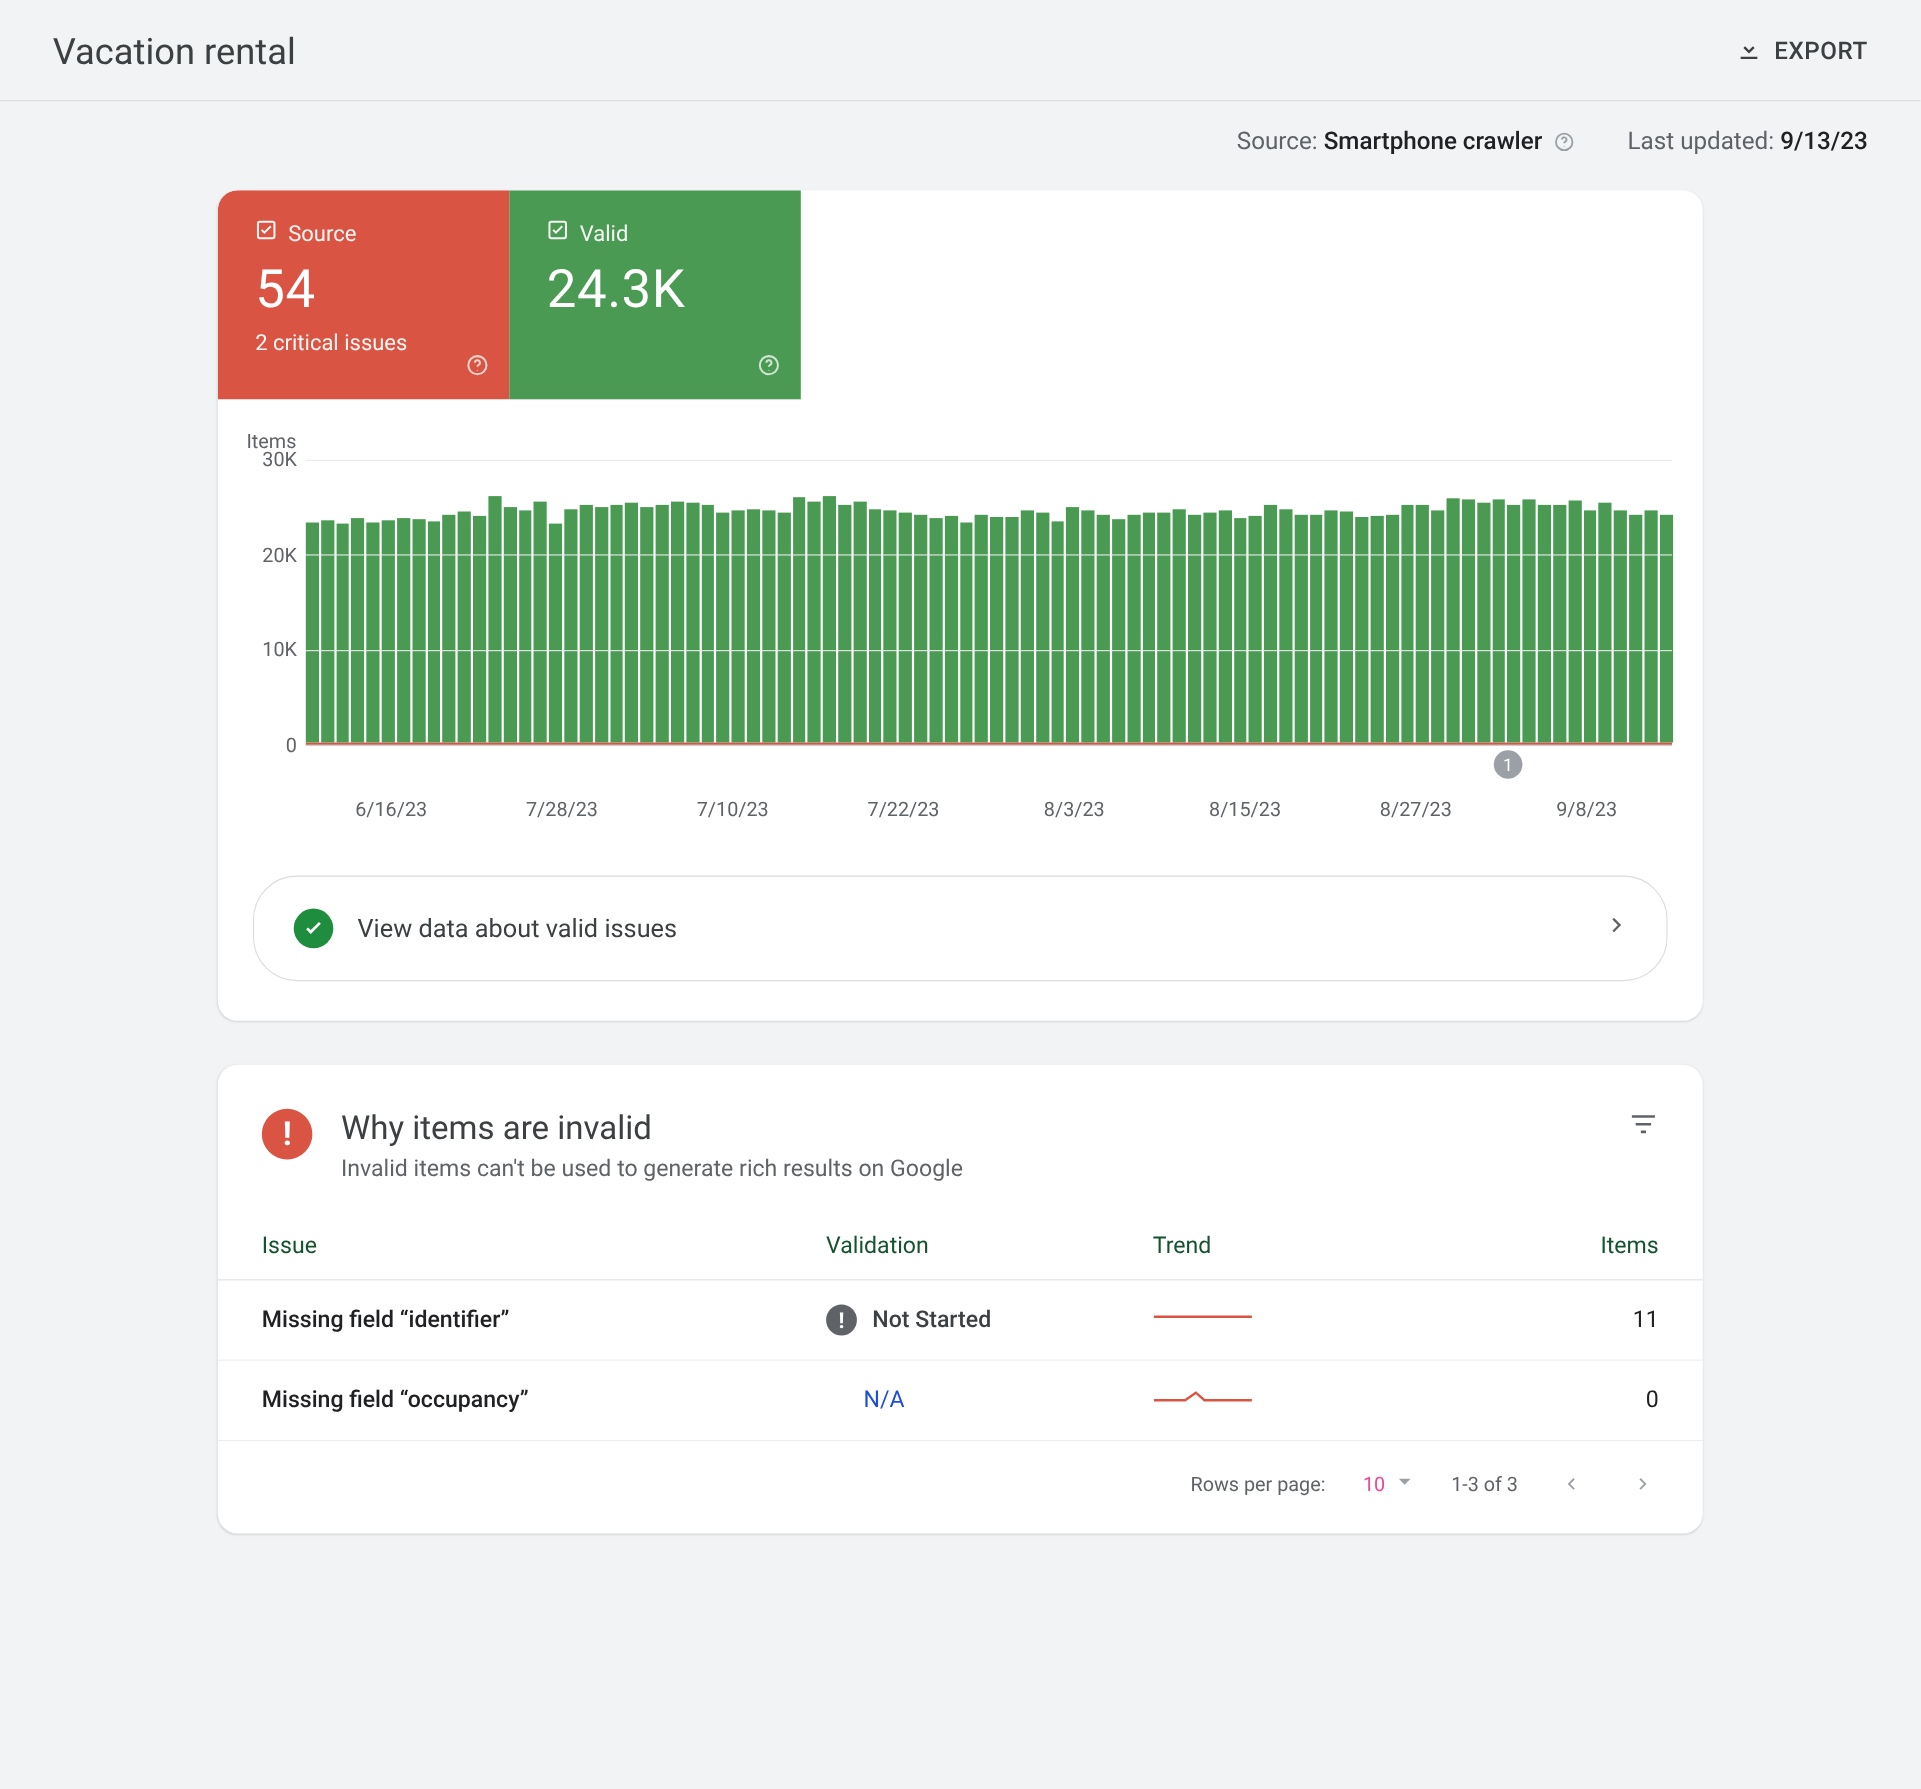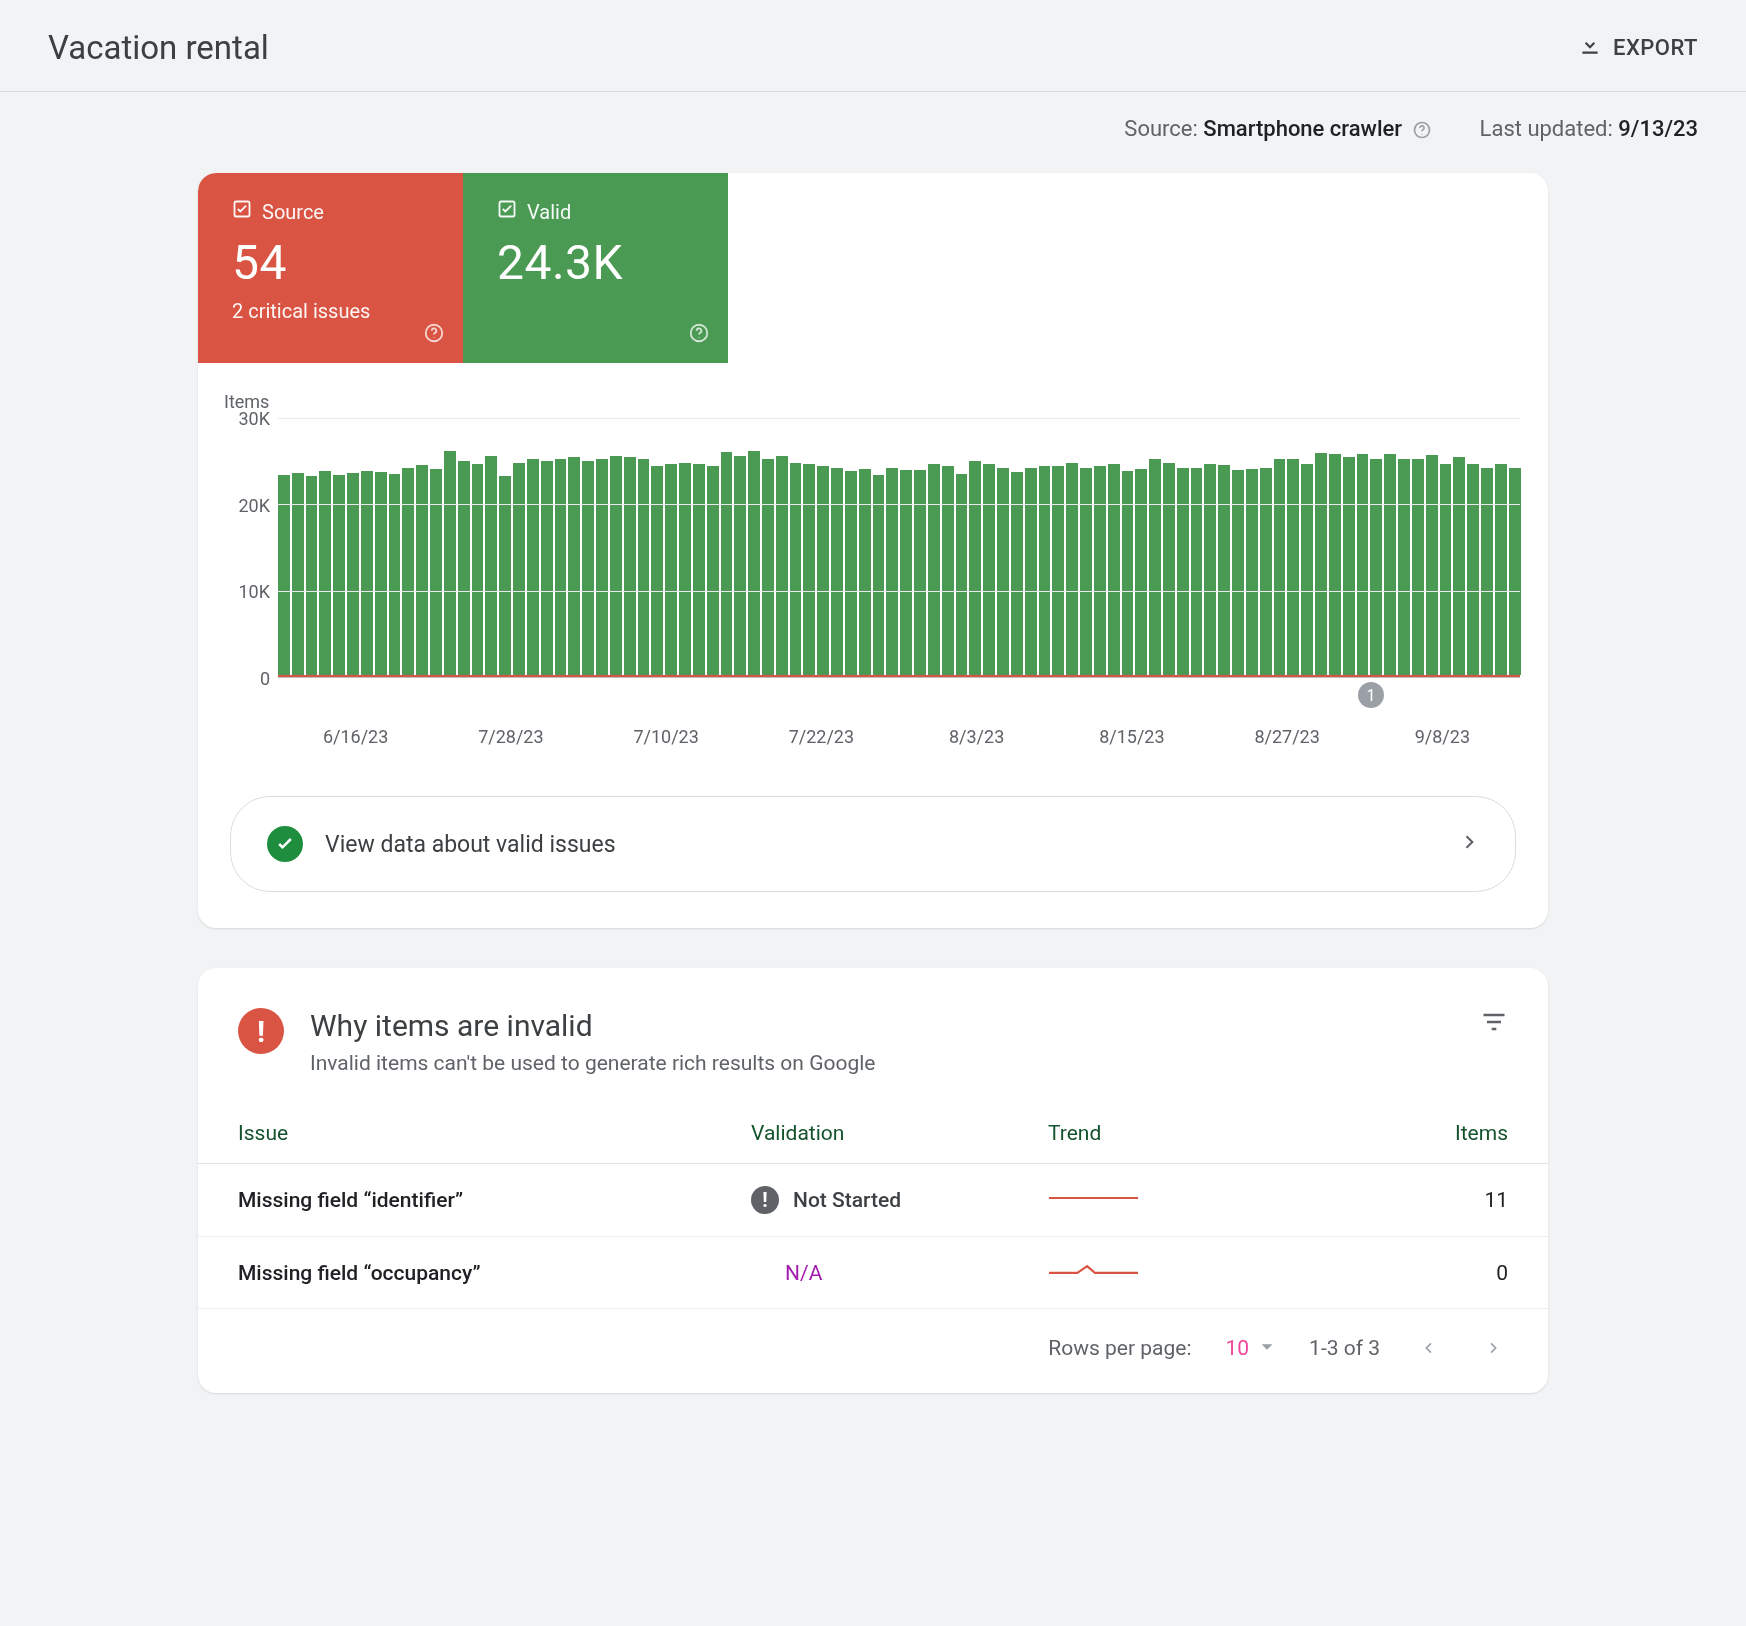--- a/index.html
+++ b/index.html
@@ -136,7 +136,7 @@
   .issue-name { font-weight:500; color:#202124; }
 
   .val-cell { display:flex; align-items:center; gap:14px; color:#3c4043; font-weight:500;}
-  .val-cell.na { color:#a21caf; font-weight:400; justify-content:flex-start; padding-left:34px;}
+  .val-cell.na { color:#1d4ed8; font-weight:400; justify-content:flex-start; padding-left:34px;}
   .val-dot {
     width:28px; height:28px; border-radius:50%; background:#5f6368; color:#fff;
     font-size:20px; font-weight:700; display:flex; align-items:center; justify-content:center;

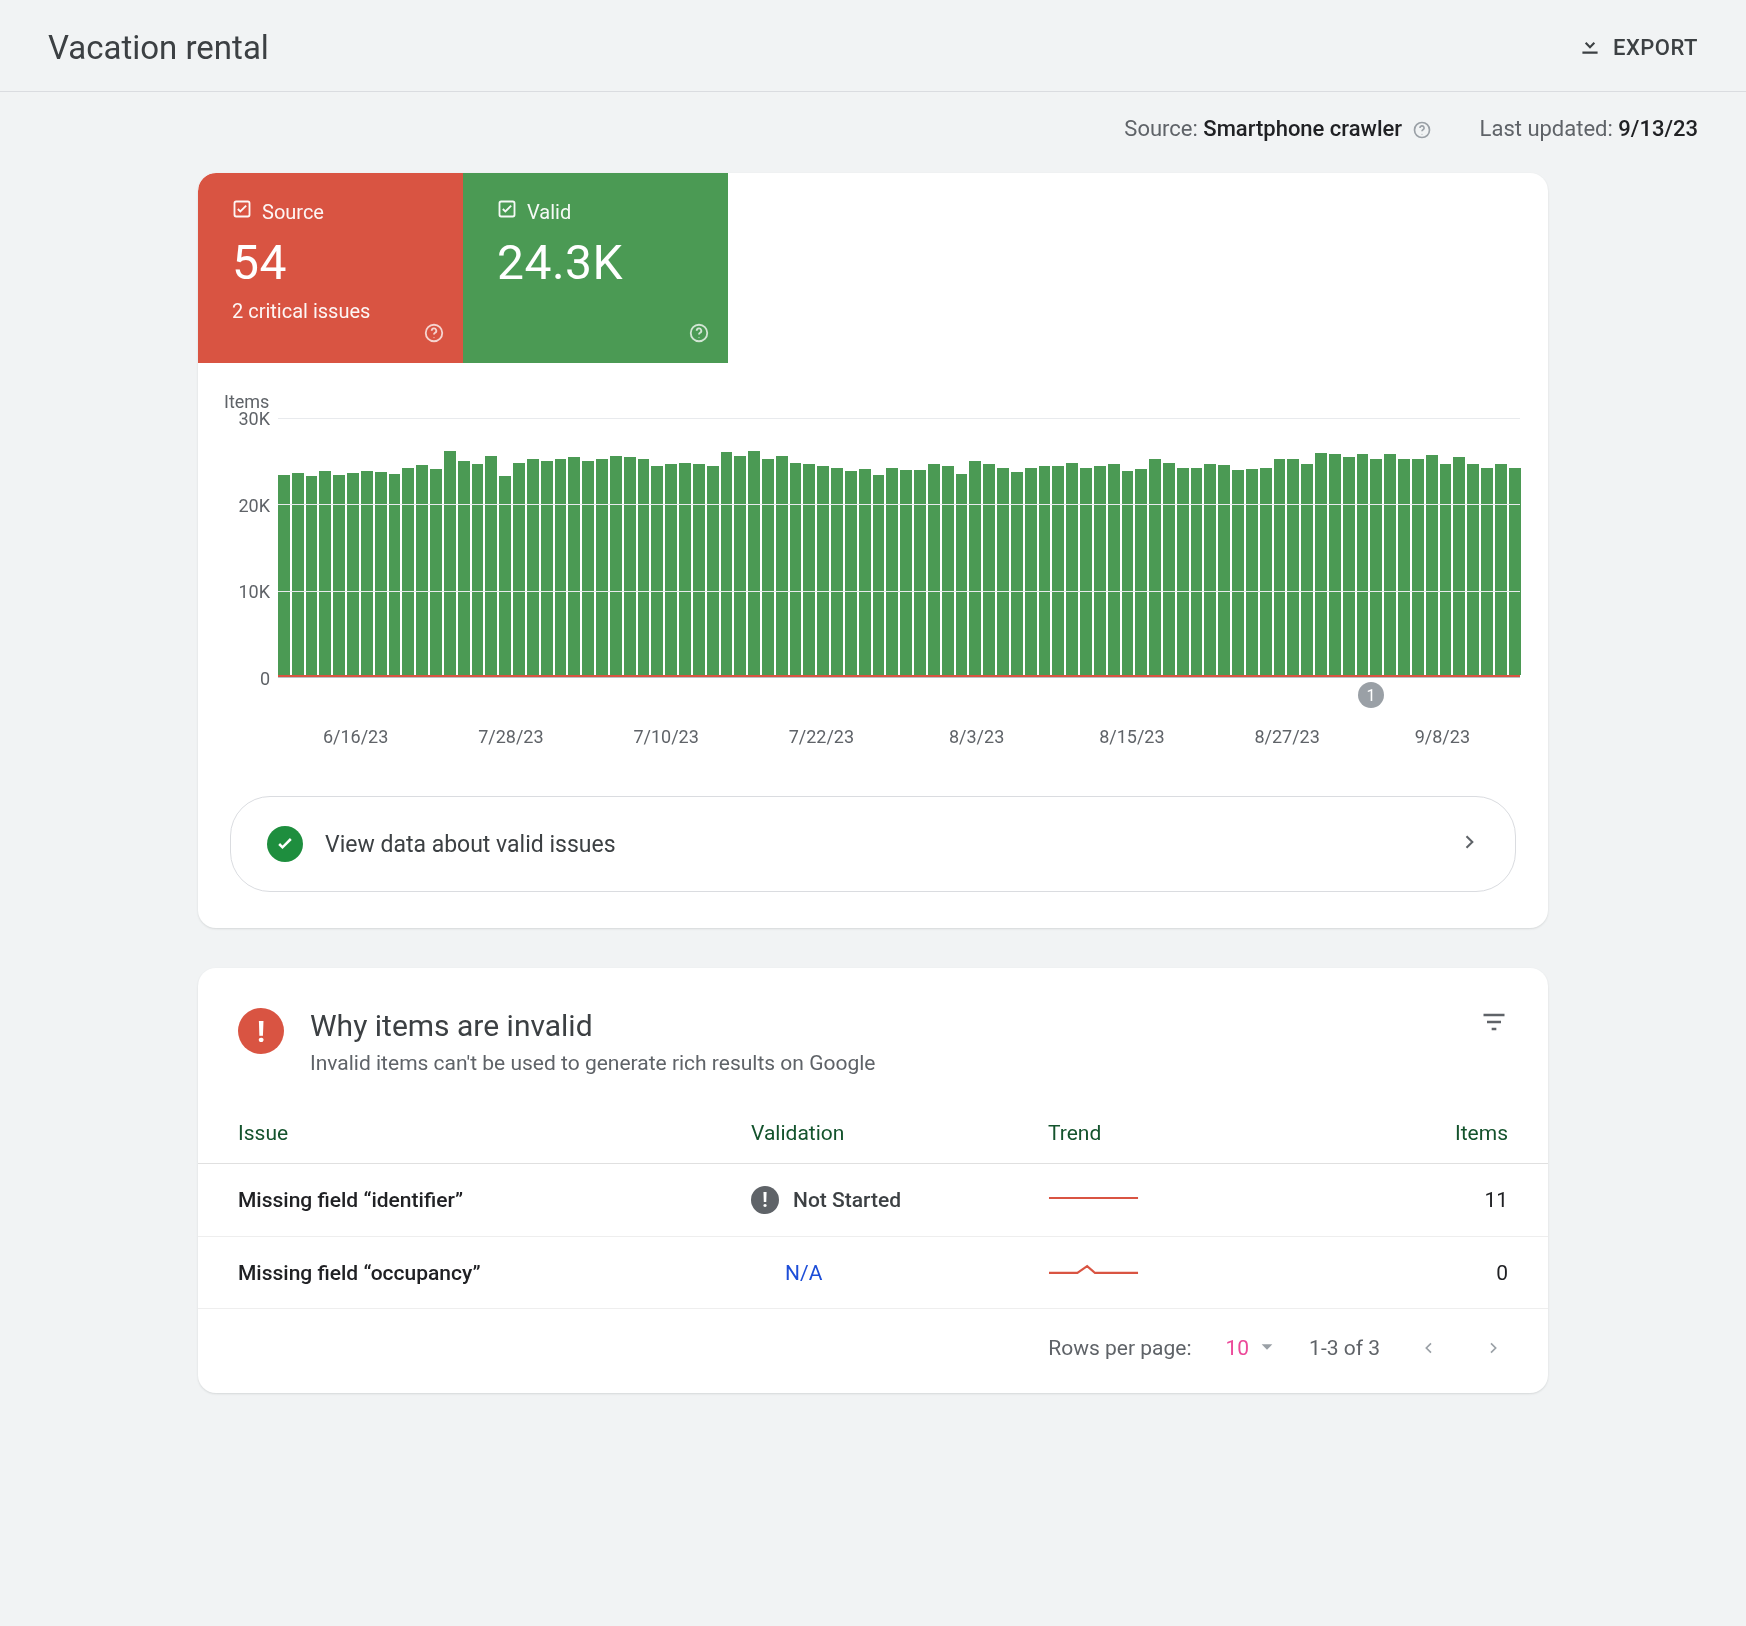--- a/index.html
+++ b/index.html
@@ -149,7 +149,7 @@
   .pager {
     display:flex; align-items:center; justify-content:flex-end;
     gap: 34px; padding: 24px 40px 30px 40px;
-    color:#5f6368; font-size:21px;
+    color:#5f6368; font-size:18px;
   }
   .pager .sel { display:flex; align-items:center; gap:10px; color:#ec4899;}
   .pager .sel svg { width:16px; height:16px; fill:#9aa0a6;}

